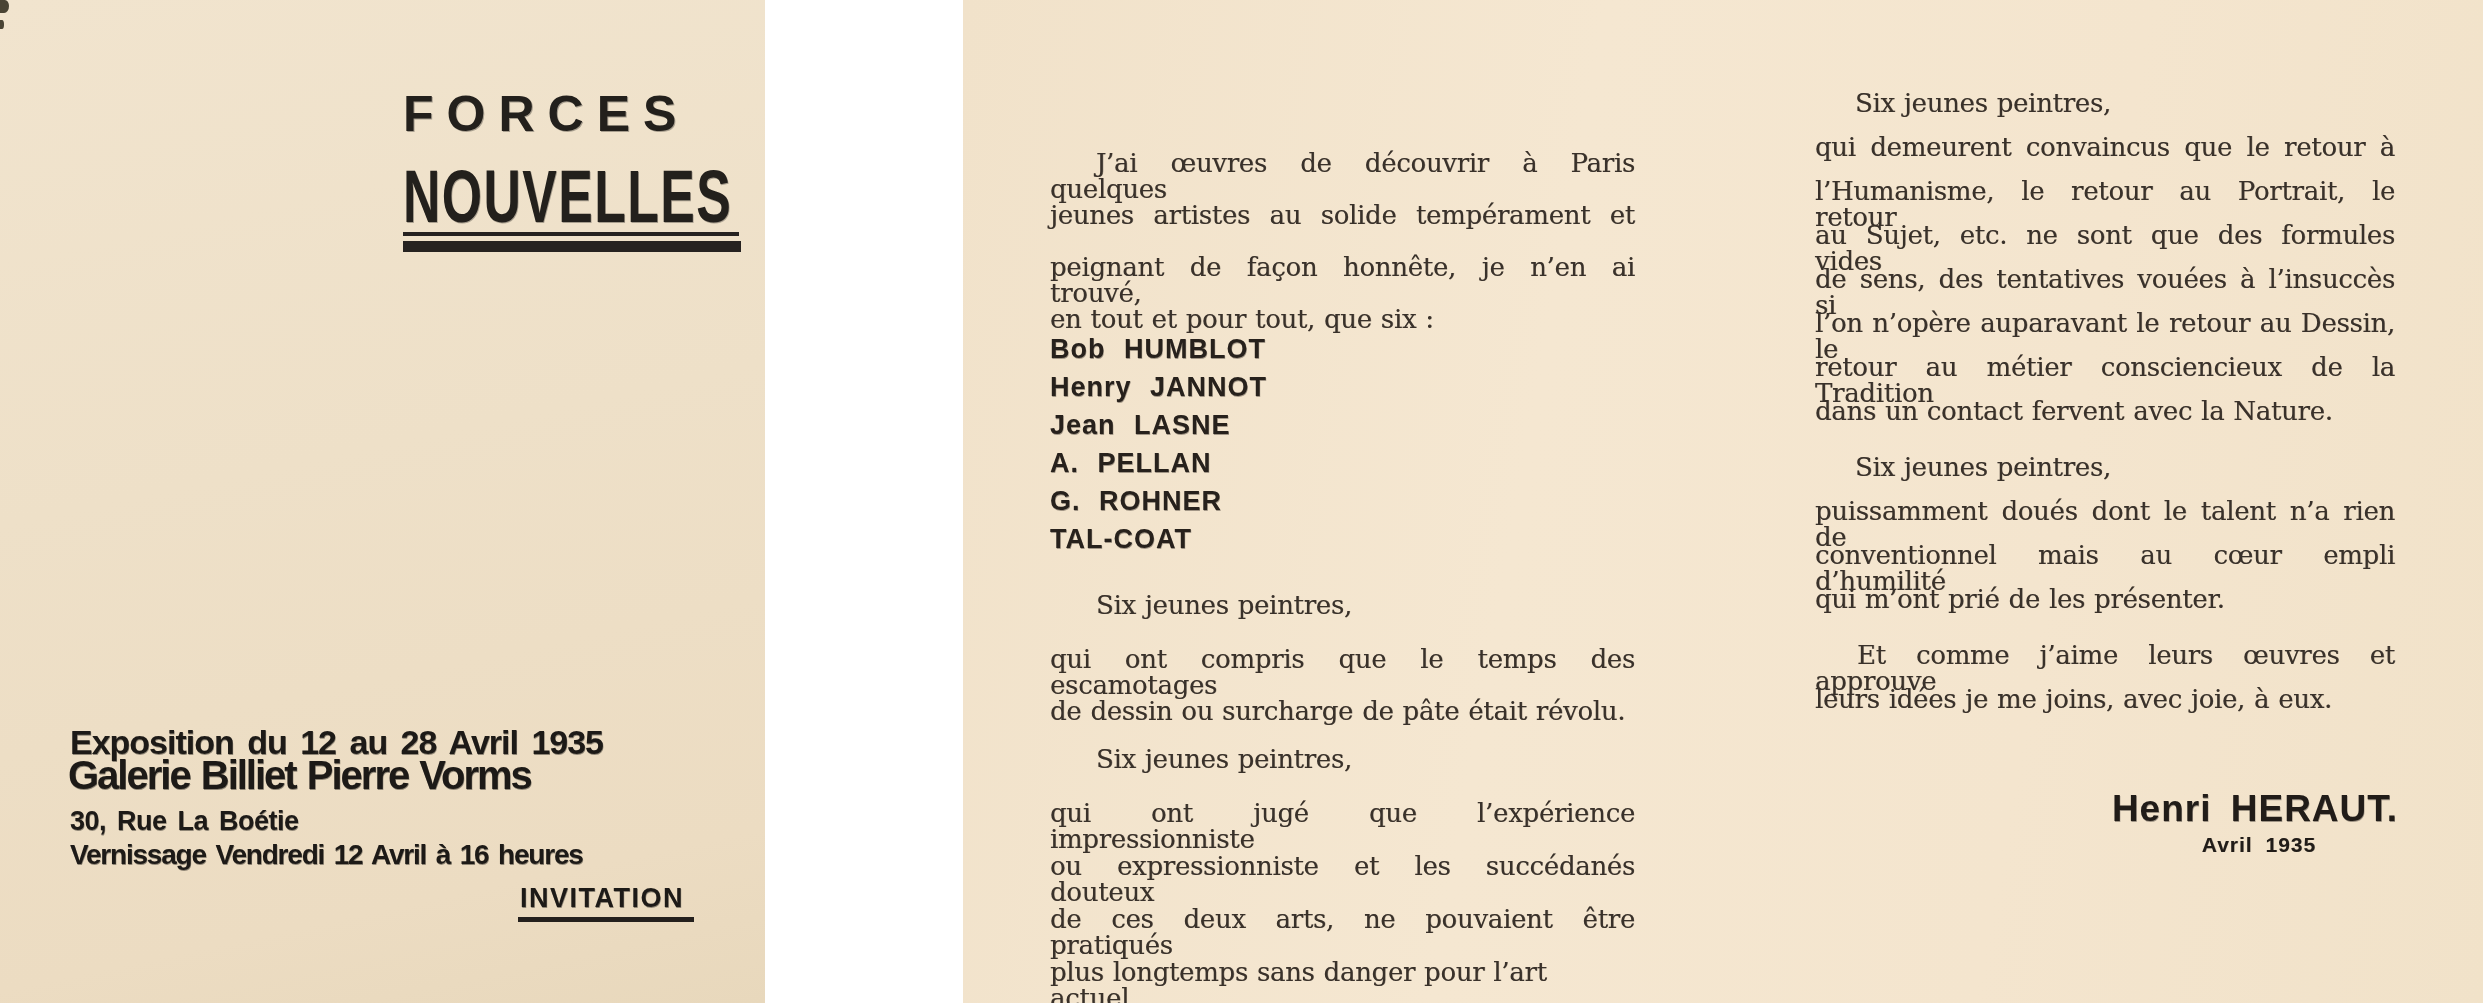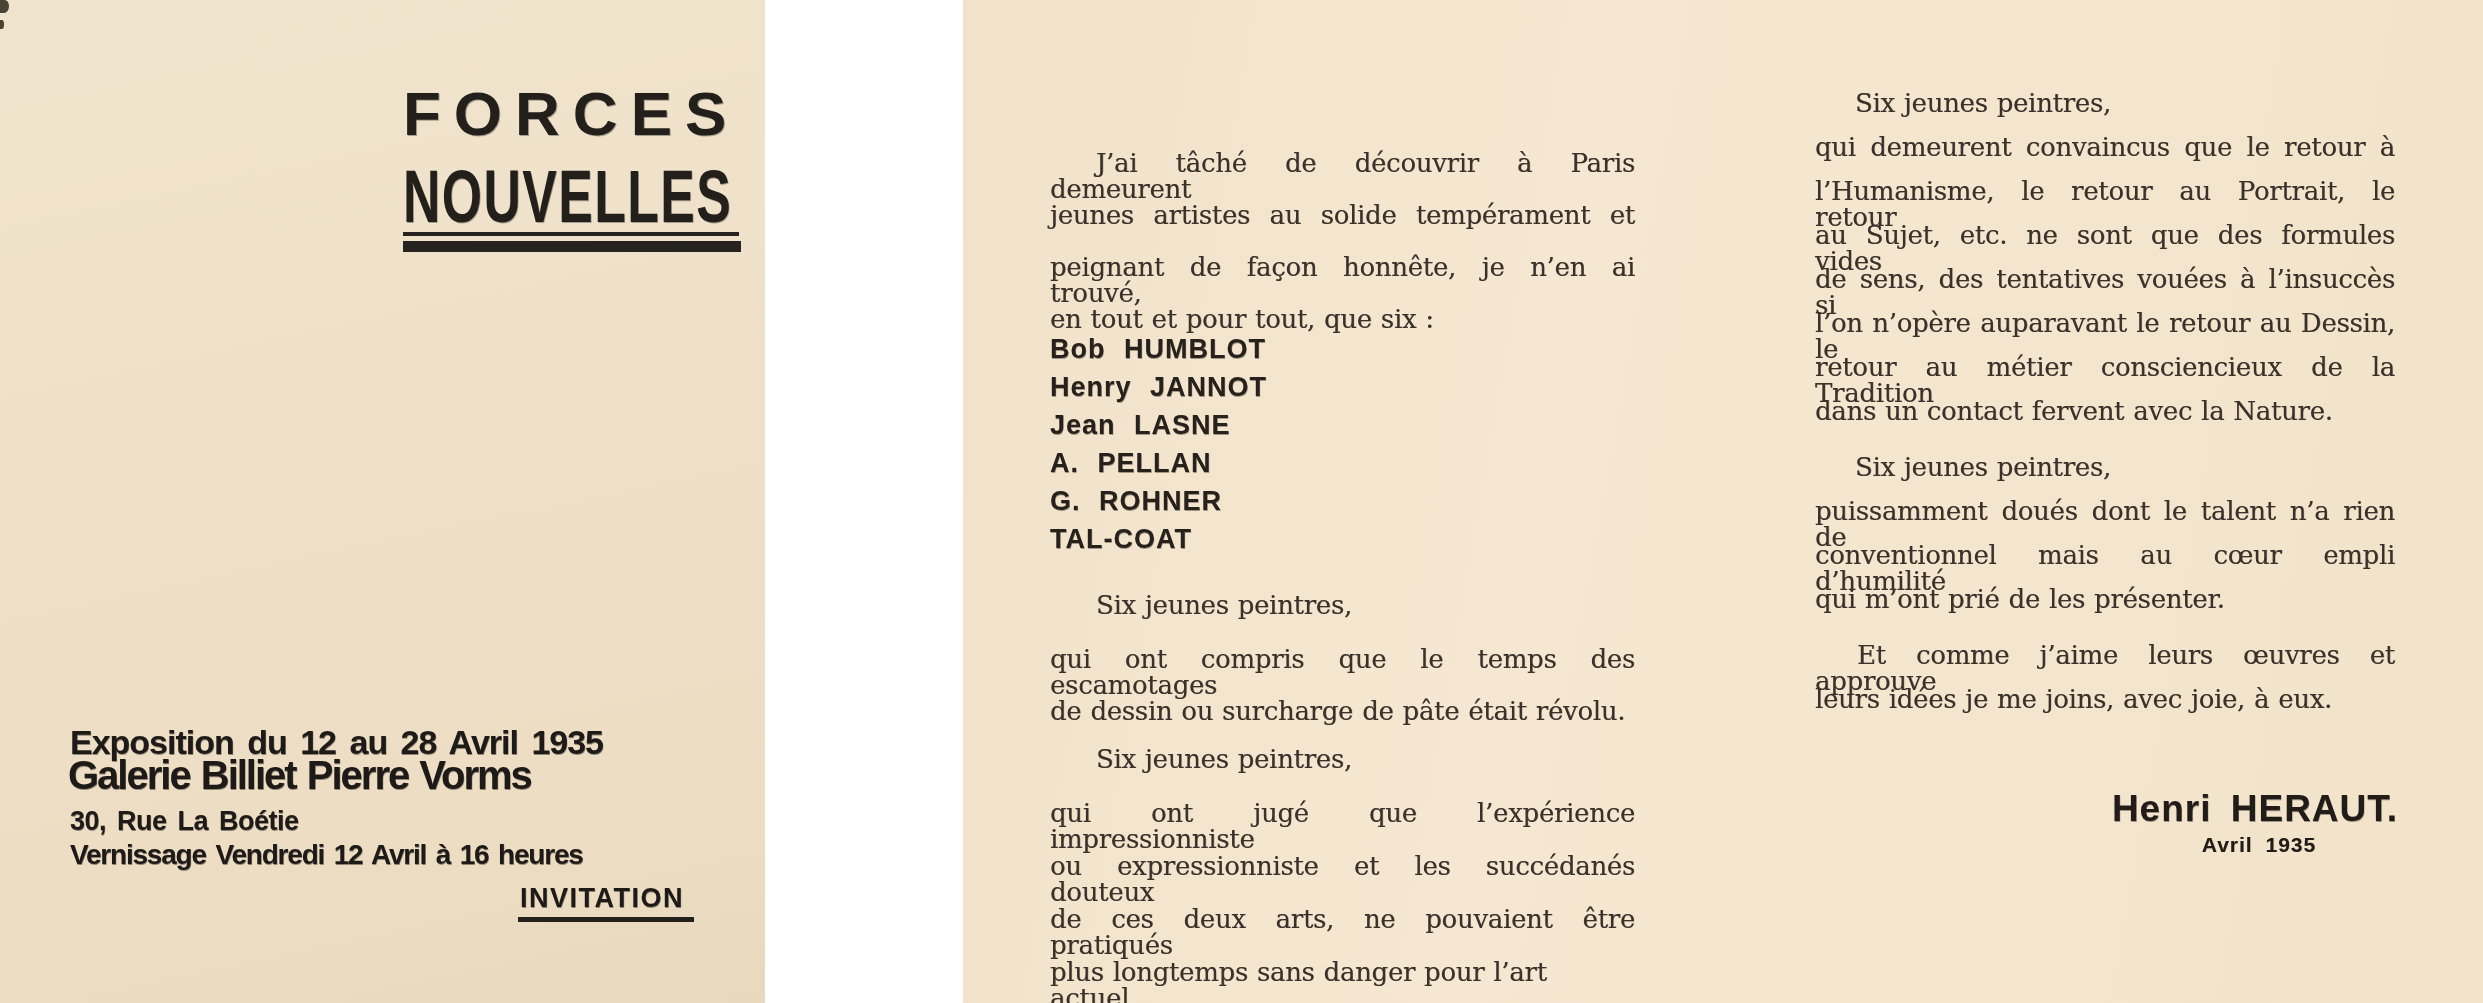--- a/index.html
+++ b/index.html
@@ -21,7 +21,7 @@
   
   #cover-title{position:absolute;left:403px;top:86px;color:#23201c;
     text-shadow:1px 1px 0 rgba(35,32,28,.35);}
-  .title-l1{font-weight:bold;font-size:62px;line-height:56px;letter-spacing:13px;white-space:nowrap;}
+  .title-l1{font-weight:bold;font-size:50px;line-height:56px;letter-spacing:13px;white-space:nowrap;}
   .title-l2{font-weight:bold;font-size:74px;line-height:64px;letter-spacing:2px;white-space:nowrap;
     transform:scaleX(0.70);transform-origin:left center;margin-top:23px;}
   .rule{position:absolute;background:#262220;}

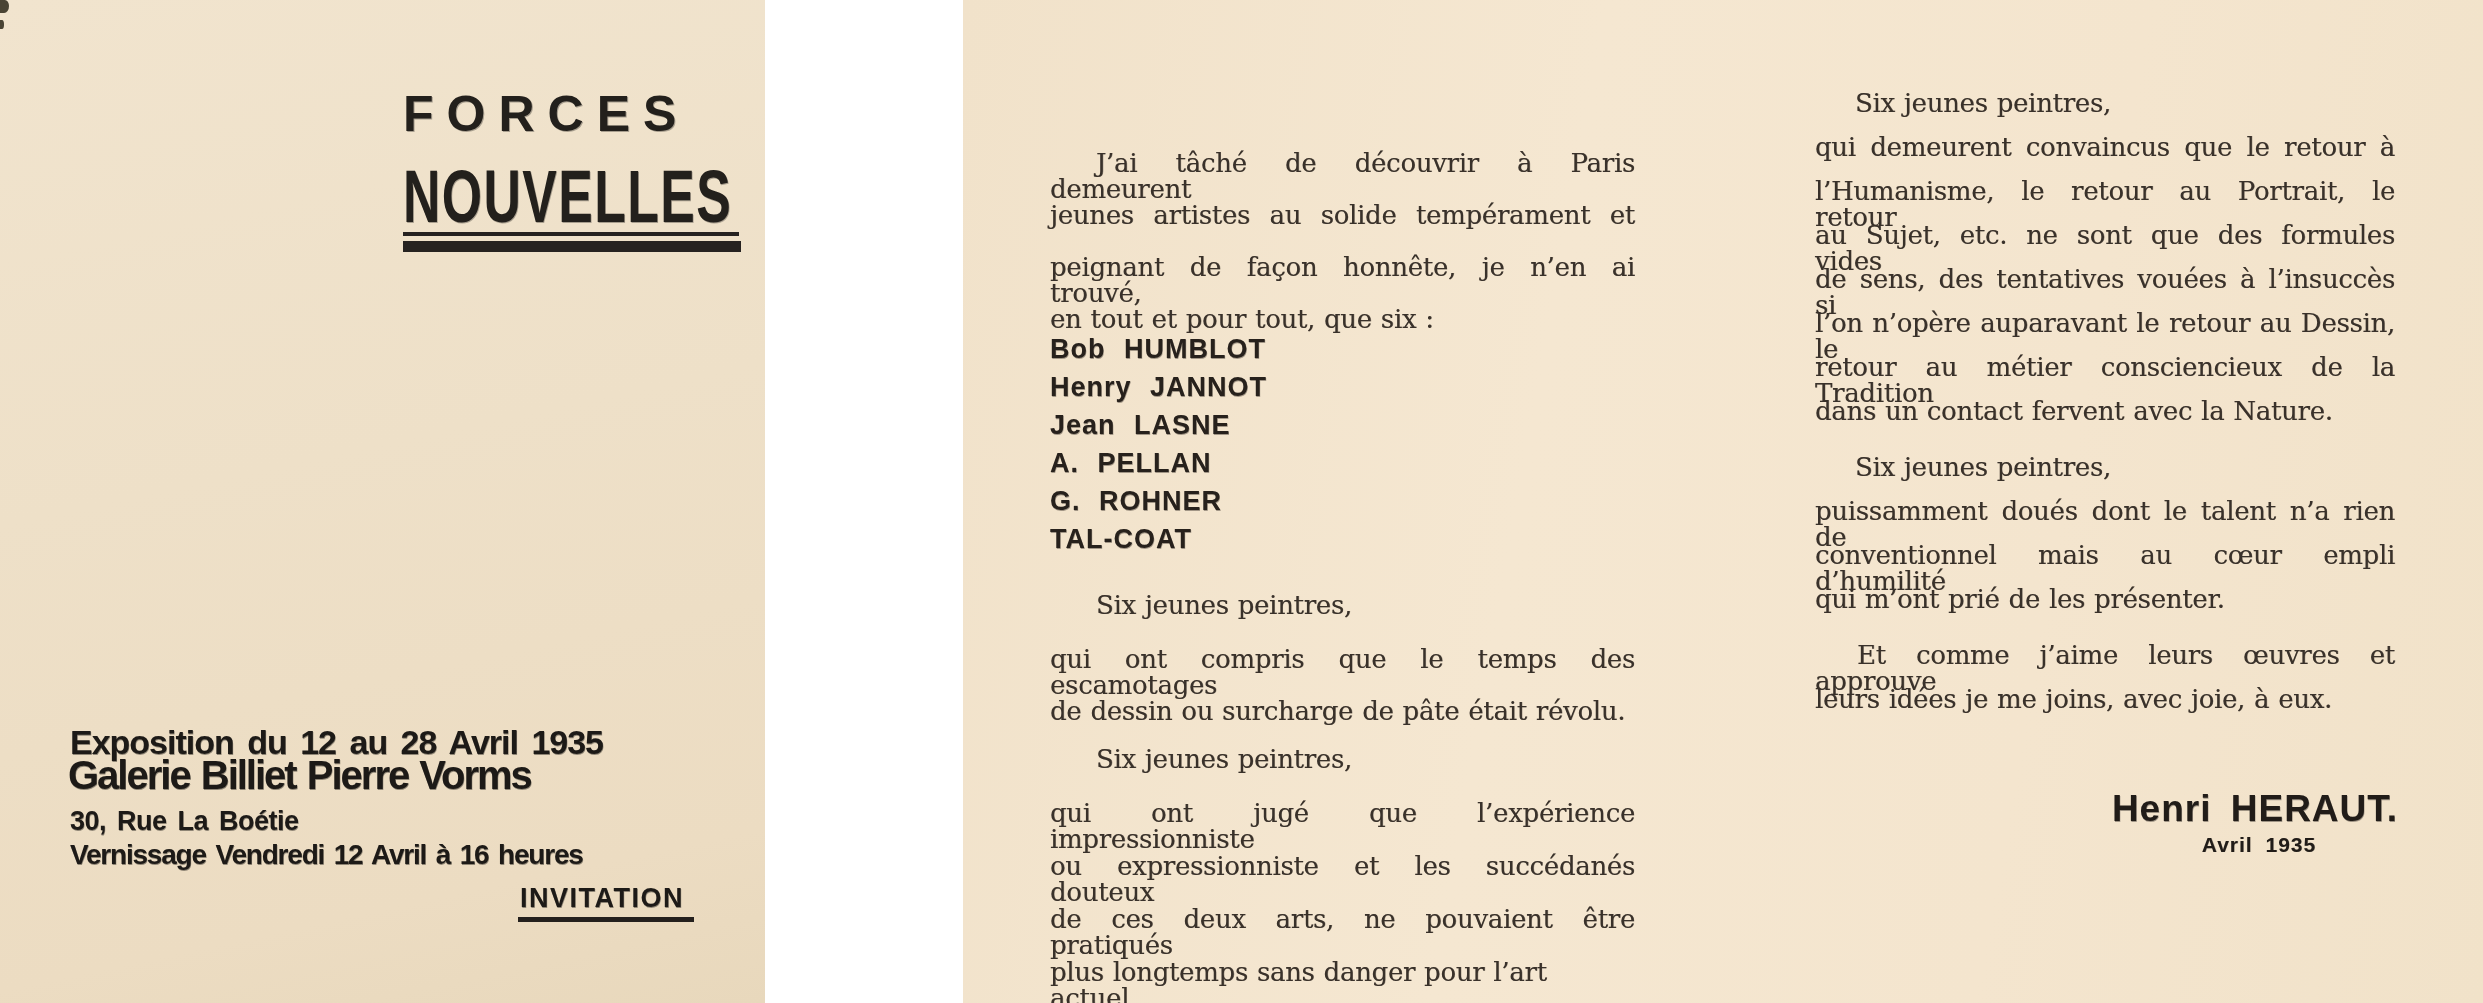--- a/index.html
+++ b/index.html
@@ -91,7 +91,7 @@
 <div class="card" id="inside-card">
 
   <div class="col" id="column-1">
-    <div class="bline jline tind" style="top:150px">J’ai tâché de découvrir à Paris demeurent</div>
+    <div class="bline jline tind" style="top:150px">J’ai œuvres de découvrir à Paris quelques</div>
     <div class="bline jline" style="top:202px">jeunes artistes au solide tempérament et</div>
     <div class="bline jline" style="top:254px">peignant de façon honnête, je n’en ai trouvé,</div>
     <div class="bline lline" style="top:306px">en tout et pour tout, que six :</div>

